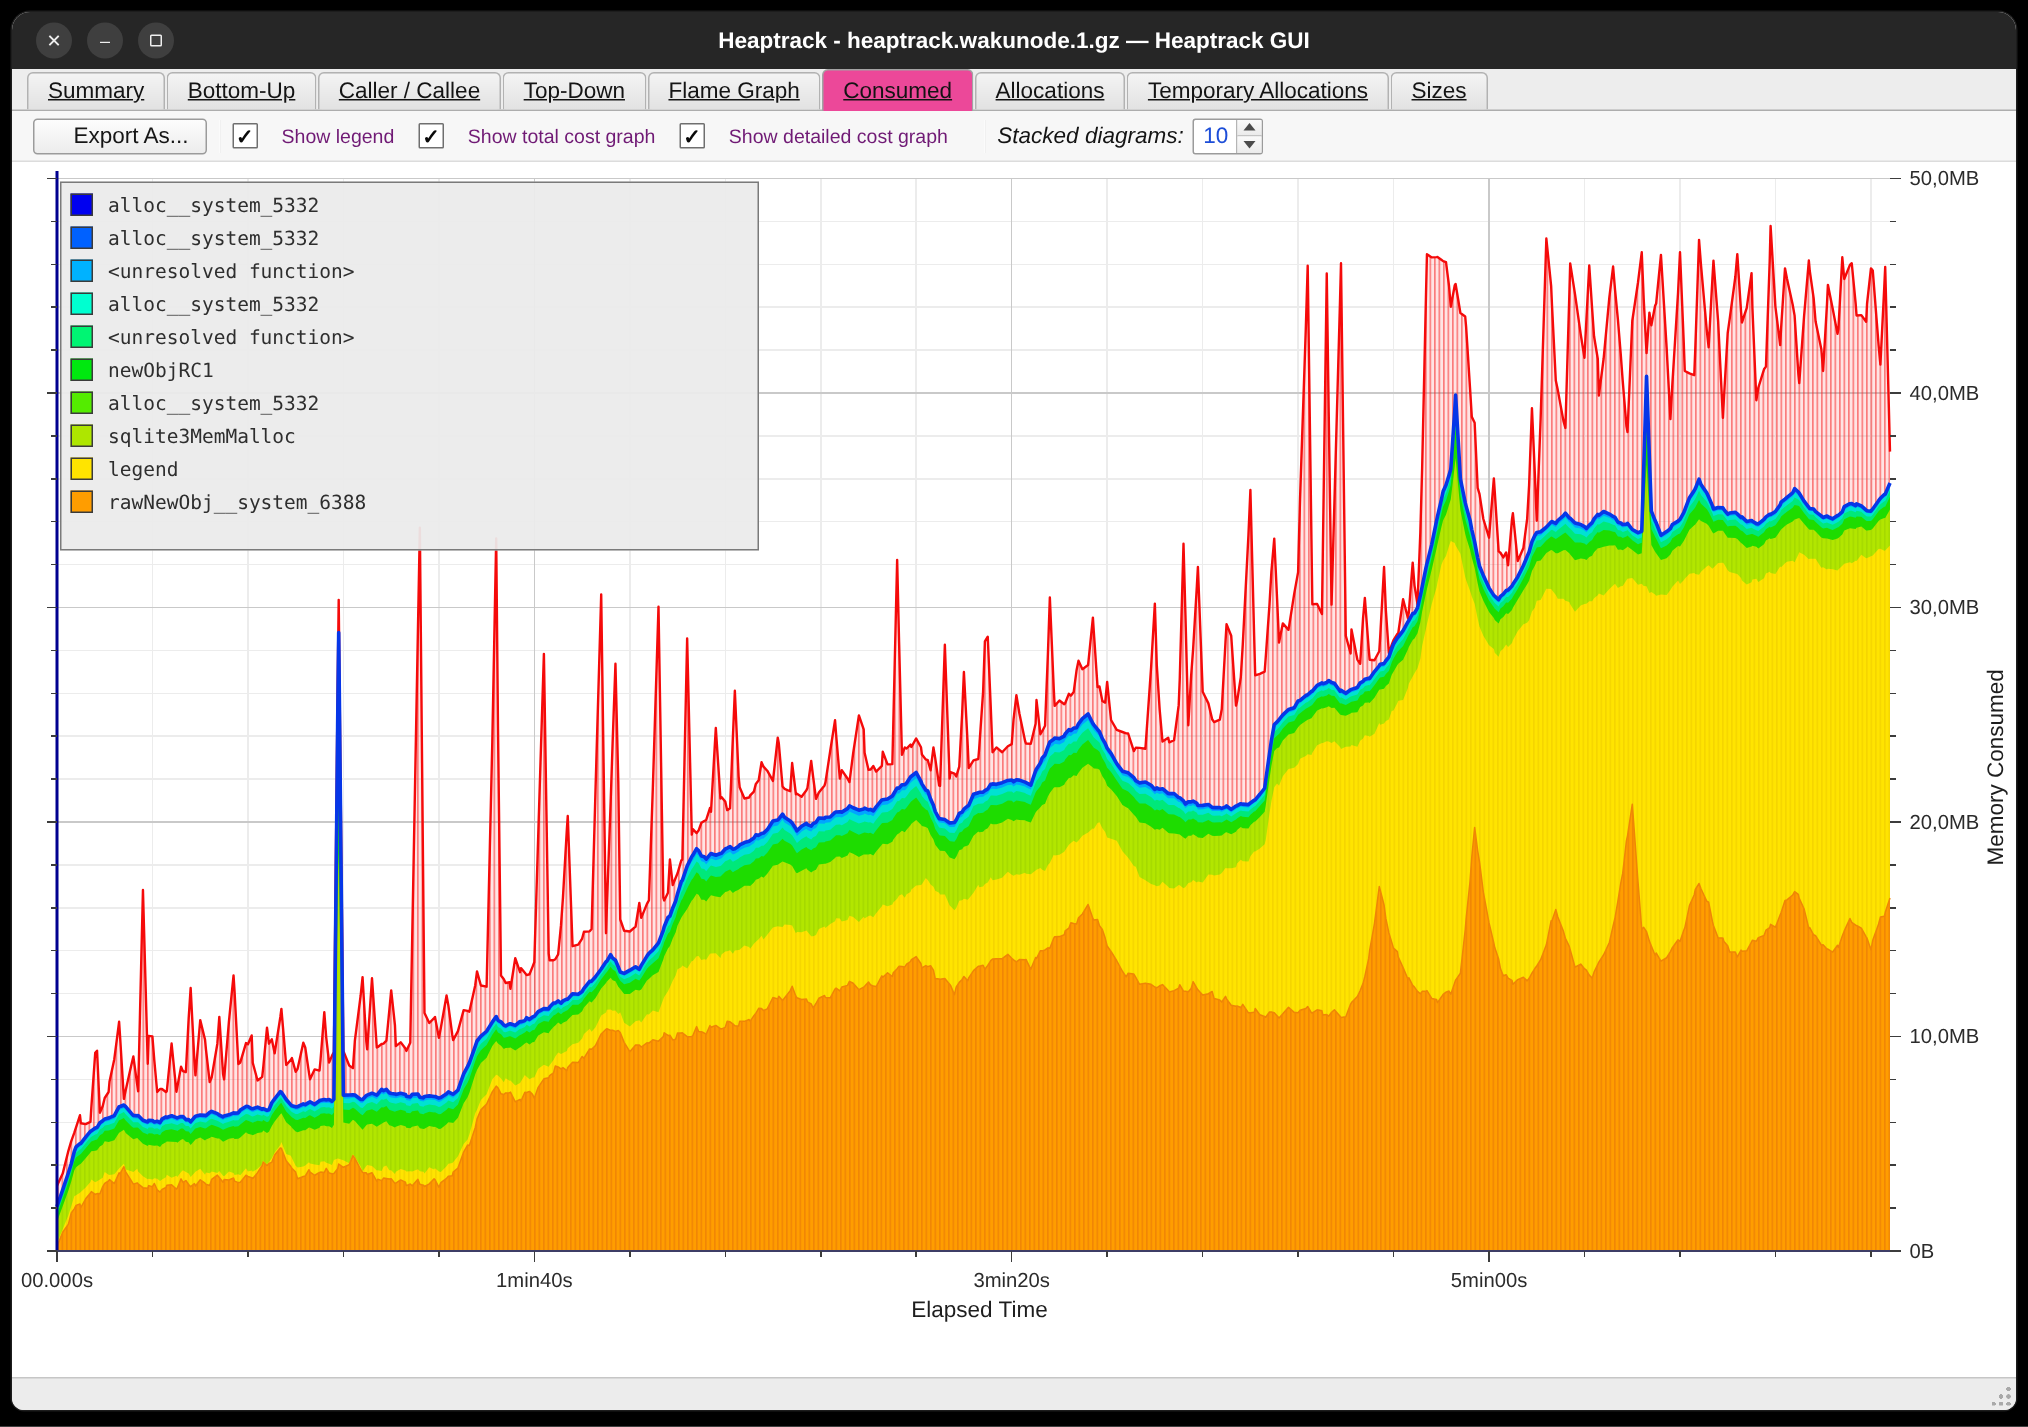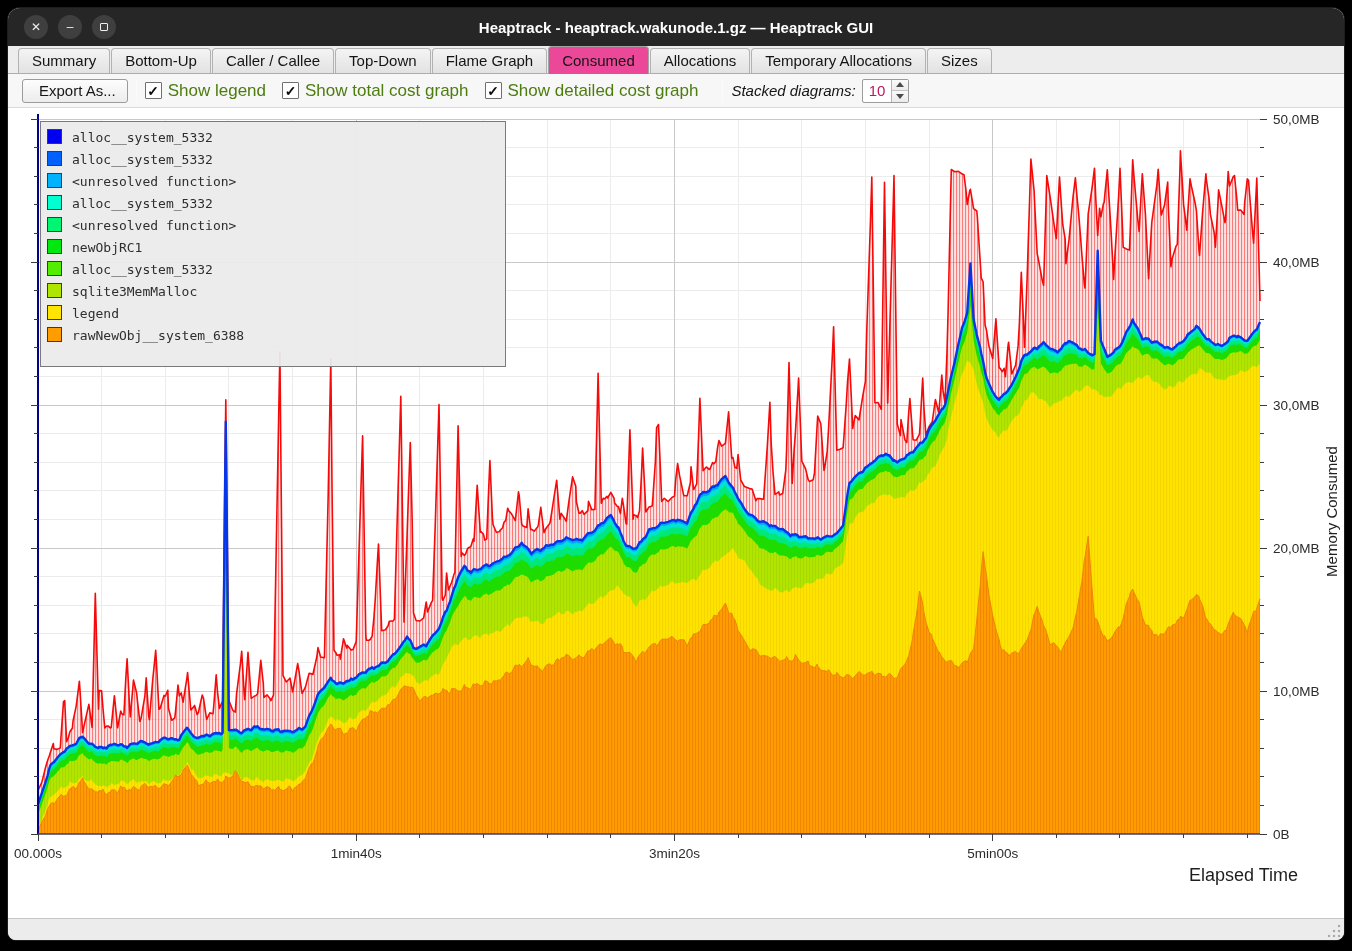--- a/index.html
+++ b/index.html
@@ -28,7 +28,7 @@
             padding-left:10px; border-bottom:1px solid #adadad; flex:0 0 auto; }
   .tab { font-size:15px; color:#141414; padding:3px 13px 4px 13px; margin-right:1px;
          border:1px solid #b2b2b2; border-bottom:none; border-radius:4px 4px 0 0;
-         background:linear-gradient(#f4f4f4,#e2e2e2); white-space:nowrap; }
+         background:linear-gradient(#f4f4f4,#e2e2e2); white-space:nowrap;text-decoration:underline; }
   .tab.active { background:#ec4899; position:relative; z-index:2; margin-bottom:-1px;
                 padding-top:5px; padding-bottom:5px; border-color:#a3a3a3; }
   

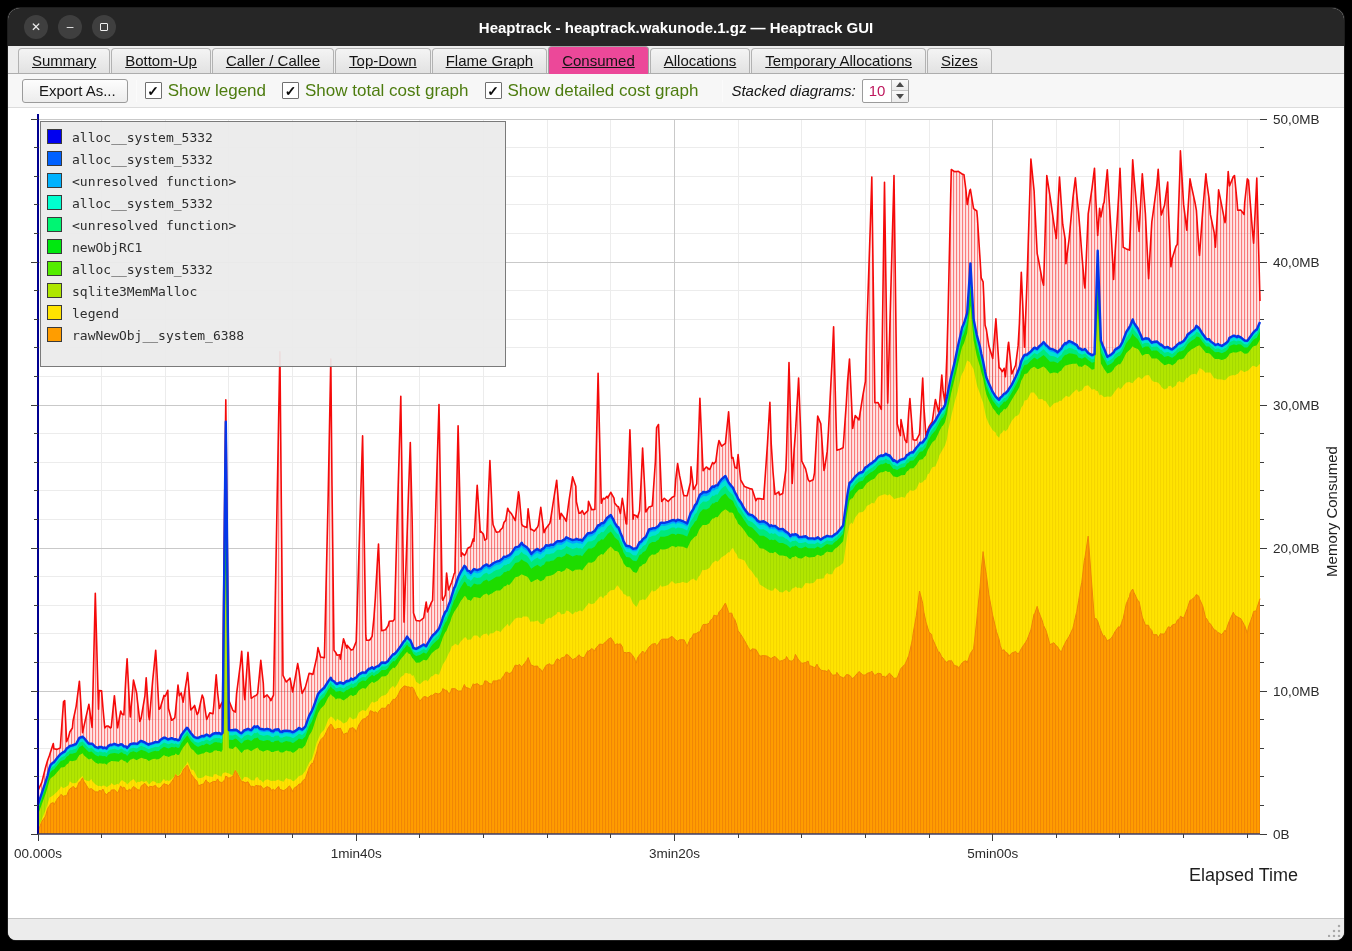--- a/index.html
+++ b/index.html
@@ -34,7 +34,7 @@
   
   .toolbar { height:34px; background:#f7f7f7; display:flex; align-items:center;
              padding-left:14px; border-bottom:1px solid #dcdcdc; flex:0 0 auto; }
-  .btn { font-size:15px; color:#161616; padding:2px 11px 3px 16px; border:1px solid #9b9b9b;
+  .btn { font-size:15px; color:#161616; padding:2px 11px 3px 26px; border:1px solid #9b9b9b;
          border-radius:3px; background:linear-gradient(#fdfdfd,#ececec); }
   .sep { width:1px; height:22px; background:#d2d2d2; margin:0 8px; border-right:1px solid #fbfbfb; }
   .cb-wrap { display:flex; align-items:center; margin-right:16px; }

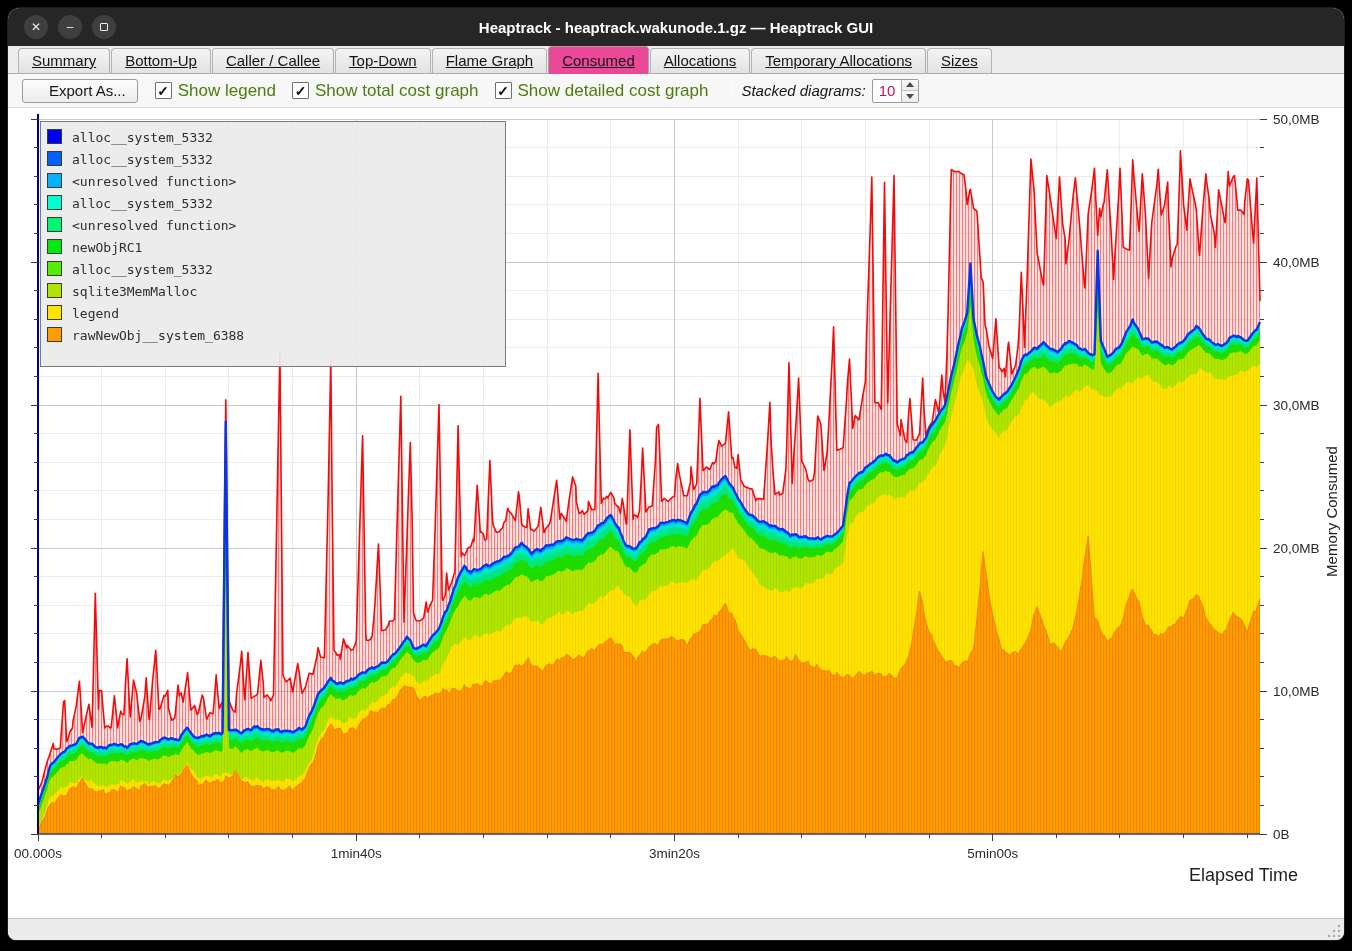--- a/index.html
+++ b/index.html
@@ -41,7 +41,7 @@
   .cb { width:17px; height:17px; border:1px solid #6f6f6f; background:#fff; border-radius:1px;
         display:inline-flex; align-items:center; justify-content:center;
         font-size:14px; font-weight:bold; color:#0a0a0a; }
-  .cb-label { font-size:17px; color:#4d7c0f; margin-left:6px; white-space:nowrap; }
+  .cb-label { font-size:13px; color:#701a75; margin-left:16px; white-space:nowrap; }
   .spin-label { font-size:15px; color:#141414; margin-right:6px; white-space:nowrap;font-style:italic; }
   .spin { display:flex; border:1px solid #9b9b9b; border-radius:2px; background:#fff; height:24px; }
   .spin-val { width:28px; font-size:15px; color:#be185d; display:flex; align-items:center;

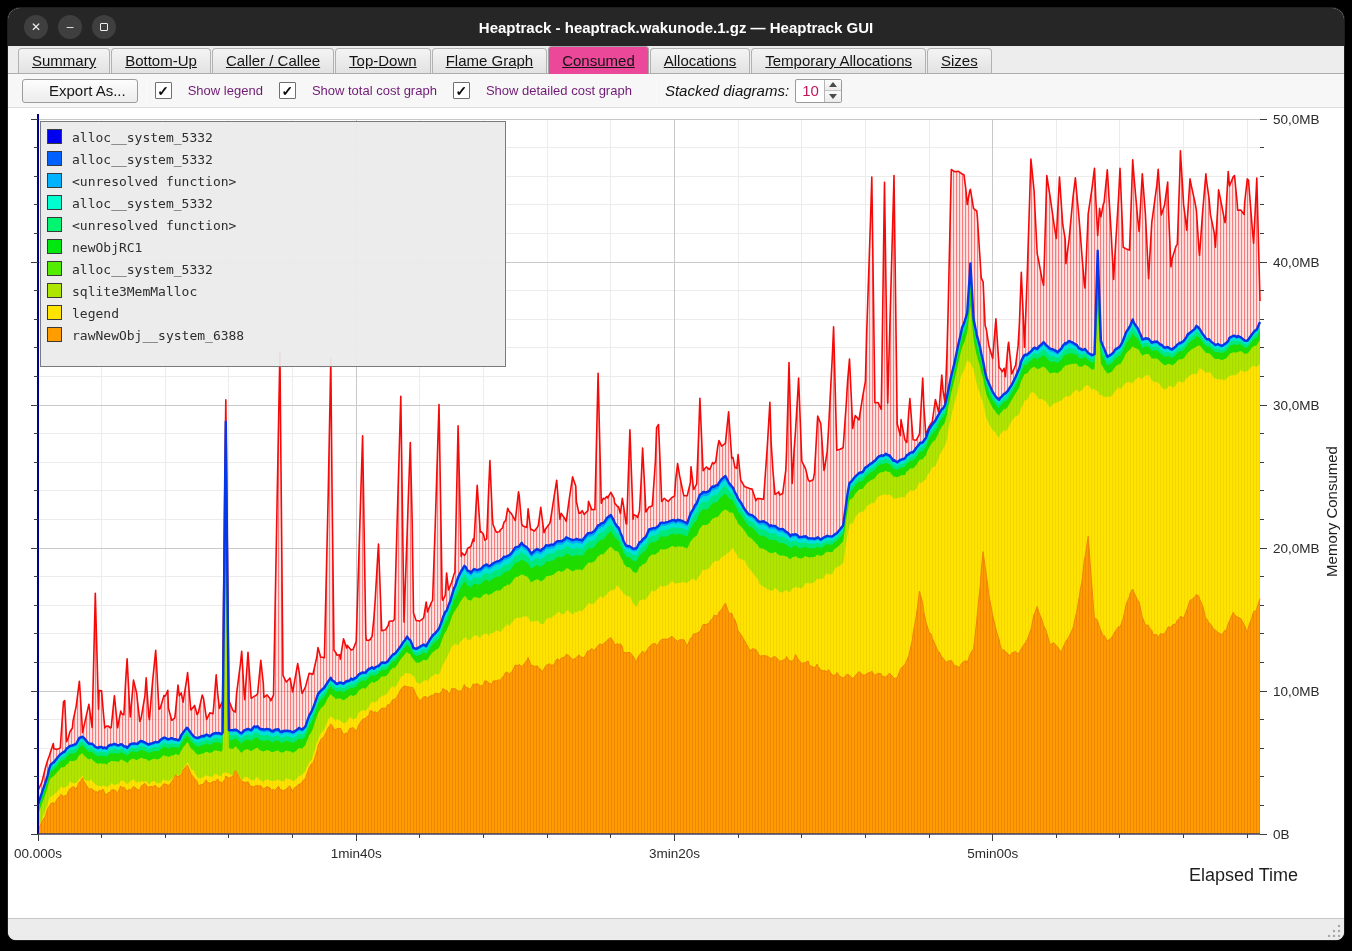--- a/index.html
+++ b/index.html
@@ -44,7 +44,7 @@
   .cb-label { font-size:13px; color:#701a75; margin-left:16px; white-space:nowrap; }
   .spin-label { font-size:15px; color:#141414; margin-right:6px; white-space:nowrap;font-style:italic; }
   .spin { display:flex; border:1px solid #9b9b9b; border-radius:2px; background:#fff; height:24px; }
-  .spin-val { width:28px; font-size:15px; color:#be185d; display:flex; align-items:center;
+  .spin-val { width:28px; font-size:15px; color:#1d4ed8; display:flex; align-items:center;
               justify-content:flex-start; padding-left:6px; }
   .spin-arrows { width:17px; display:flex; flex-direction:column; border-left:1px solid #b5b5b5; }
   .spin-up, .spin-dn { flex:1; background:linear-gradient(#fafafa,#ebebeb);

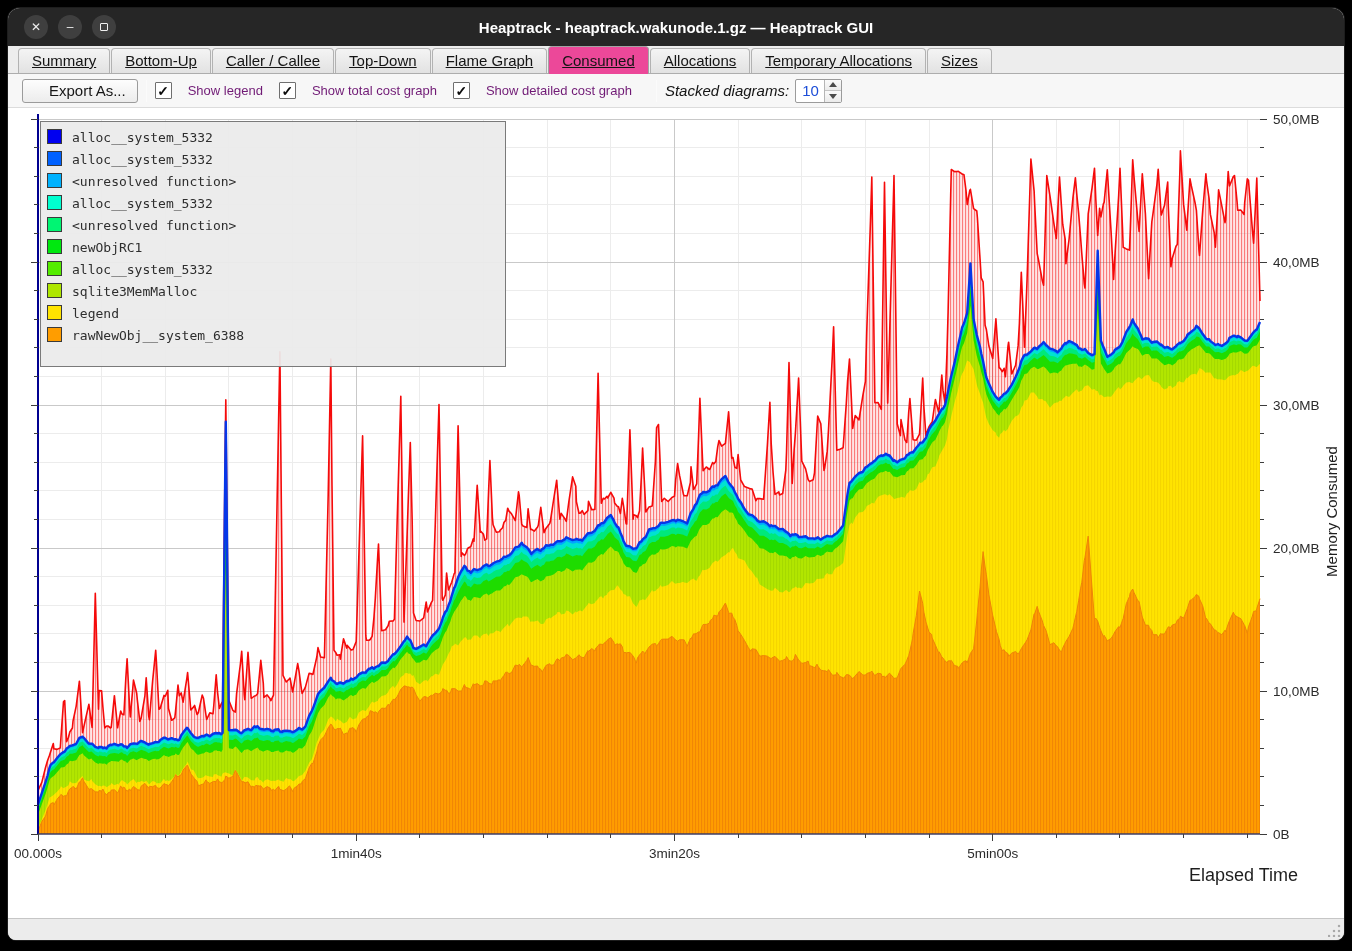--- a/index.html
+++ b/index.html
@@ -57,8 +57,8 @@
   
   .chartpanel { flex:1 1 auto; background:#fff; position:relative; }
   .chartpanel svg { position:absolute; left:0; top:0; }
-  .axis-title-x { position:absolute; left:0; width:1290px; top:757px; text-align:right;
-                  font-size:18px; color:#1e1e1e; }
+  .axis-title-x { position:absolute; left:0; width:1290px; top:757px; text-align:center;
+                  font-size:15px; color:#1e1e1e; }
   .axis-title-y { position:absolute; left:1213px; top:395px; width:220px; text-align:center;
                   font-size:15px; color:#1e1e1e; transform:rotate(-90deg); }
   .legendbox { position:absolute; left:32px; top:13px; width:466px; height:246px;

